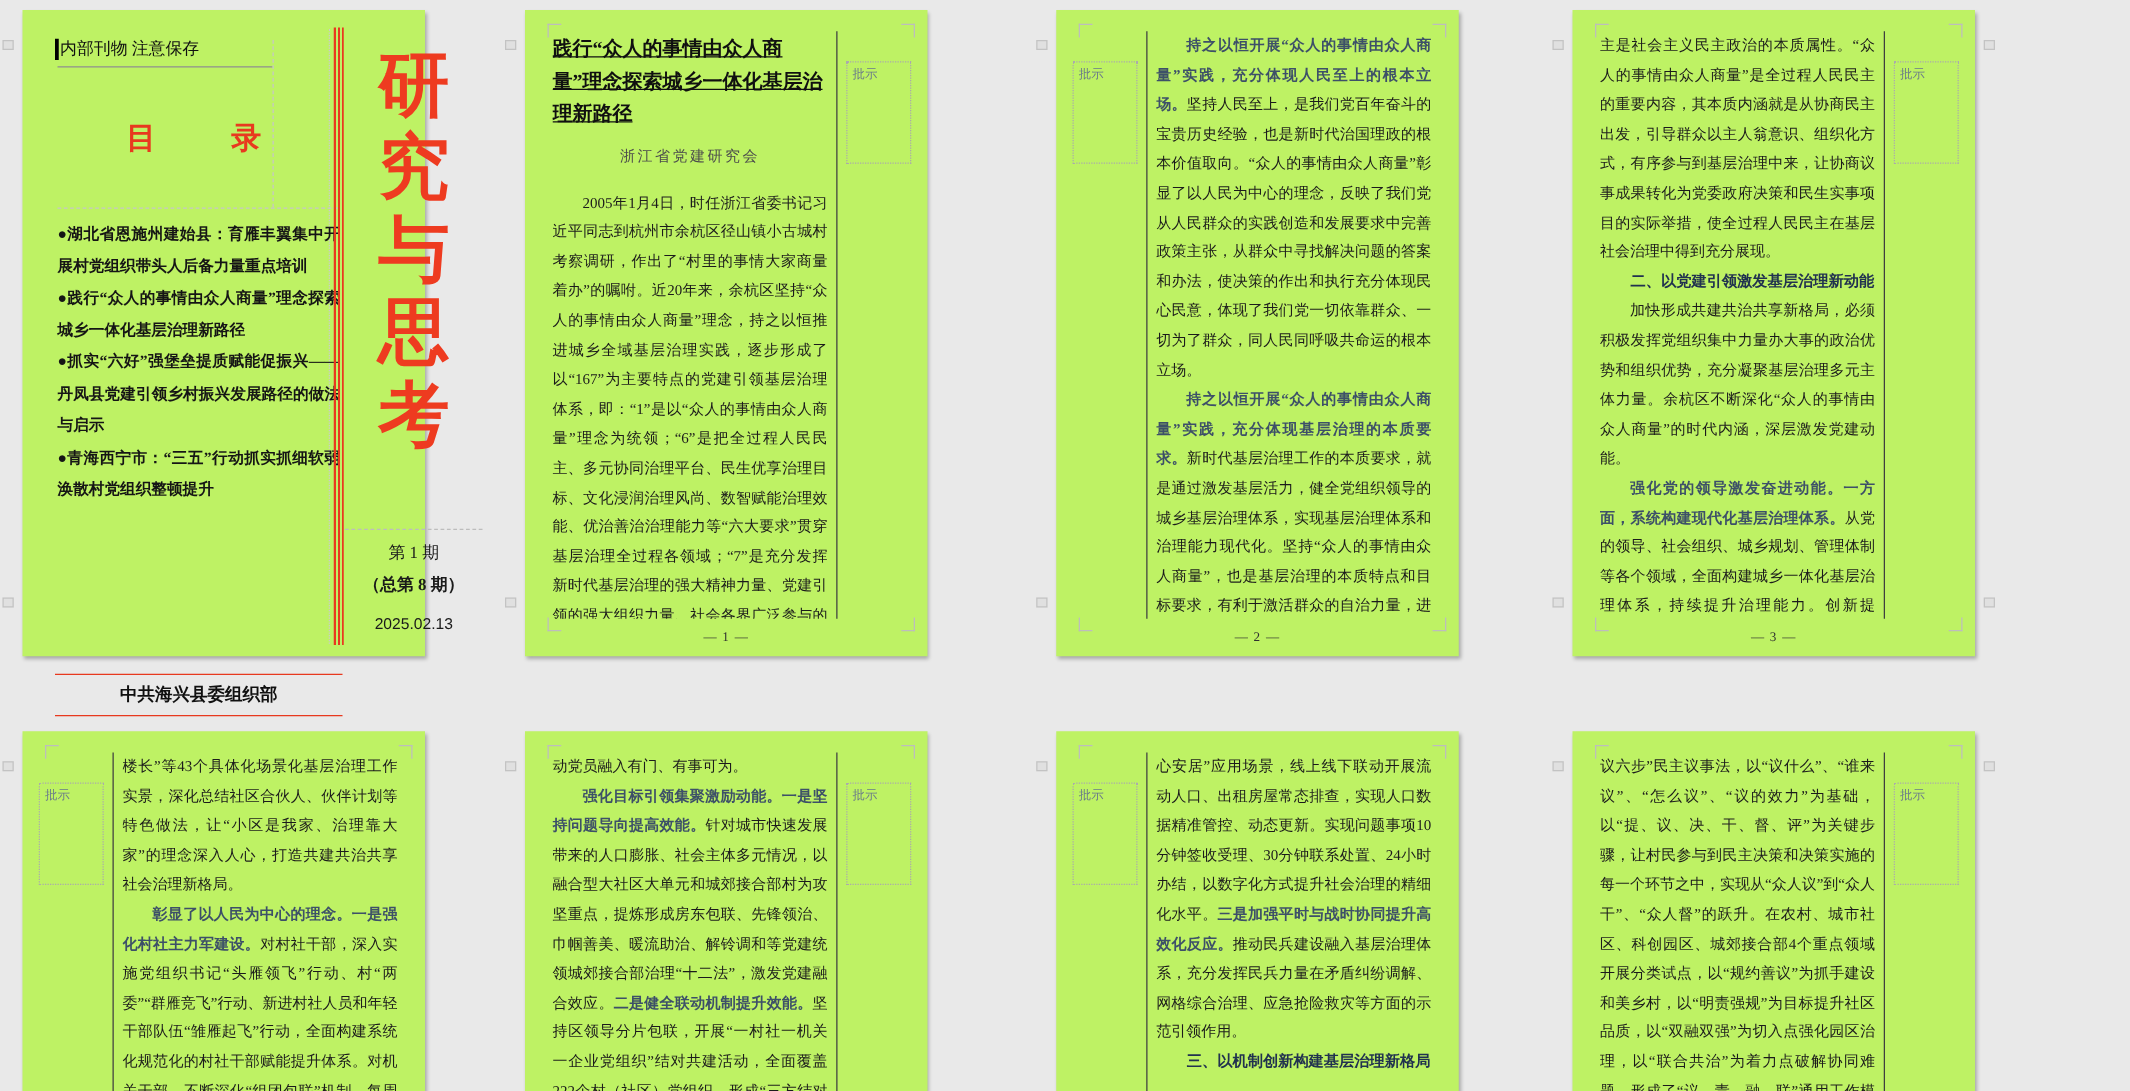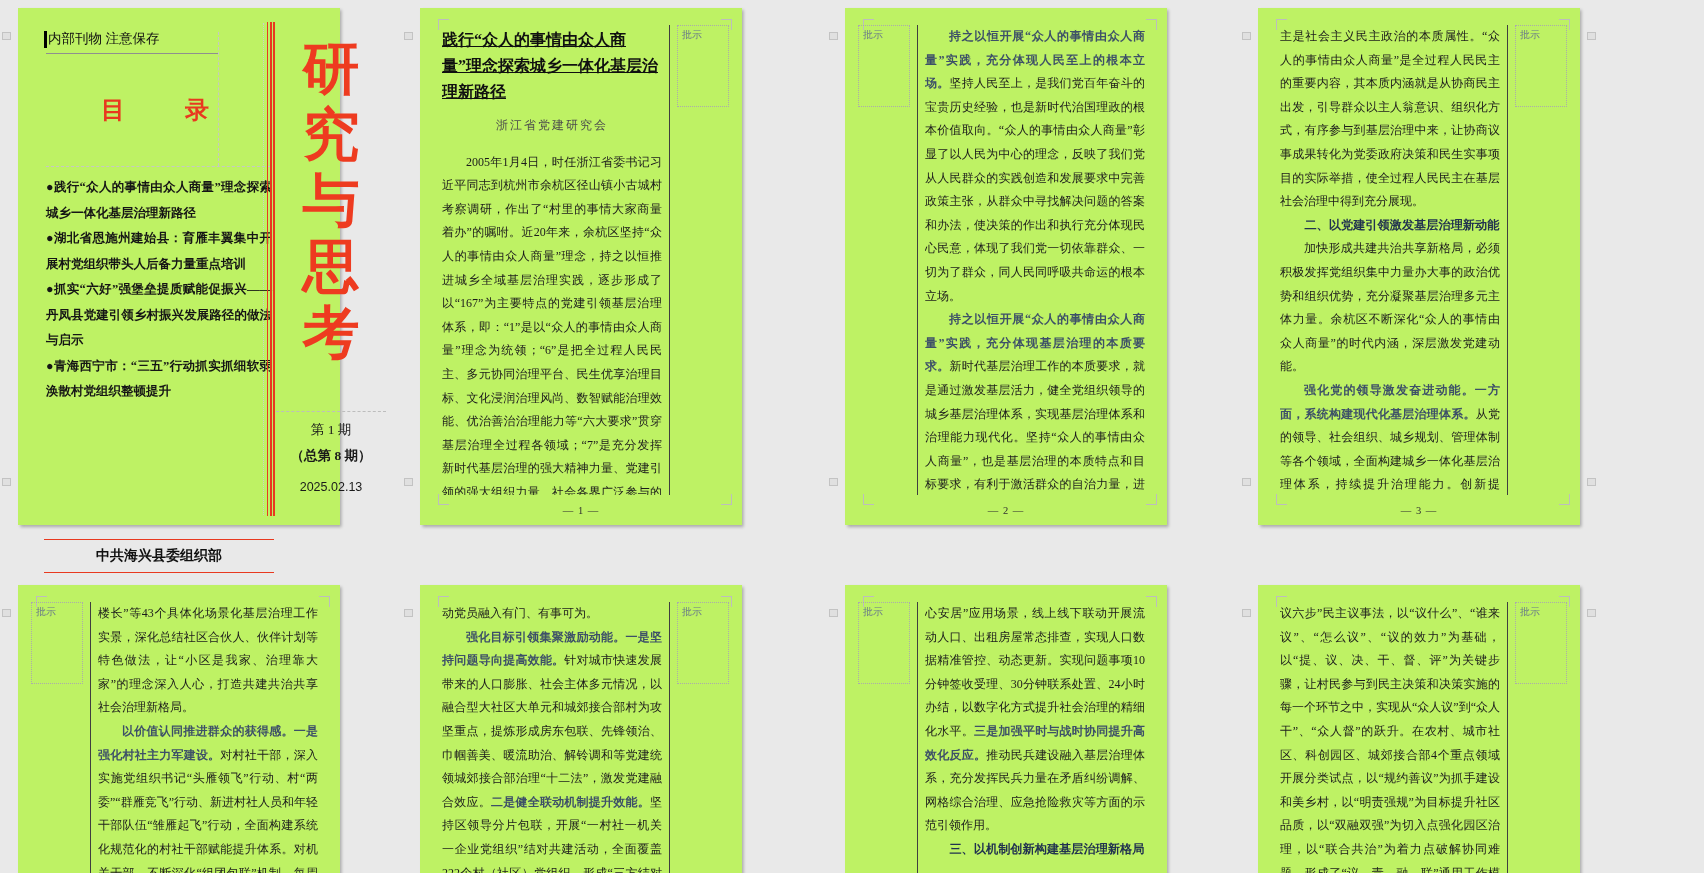--- a/index.html
+++ b/index.html
@@ -27,7 +27,7 @@
   
   .inner { position: absolute; left: 22px; right: 13px; top: 17px; bottom: 30px; display: flex; }
   .inner.anno-left { left: 13px; right: 22px; }
-  .margincol { flex: 0 0 52px; }
+  .margincol { flex: 0 0 52px; margin-top: 24px; }
   .rule { flex: 0 0 0; border-left: 1.5px solid #3f3f3f; margin: 0 7px; }
   .textcol { flex: 1; overflow: hidden; font-size: 12px; line-height: 23.6px;
              text-align: justify; color: #1b1b1b; }

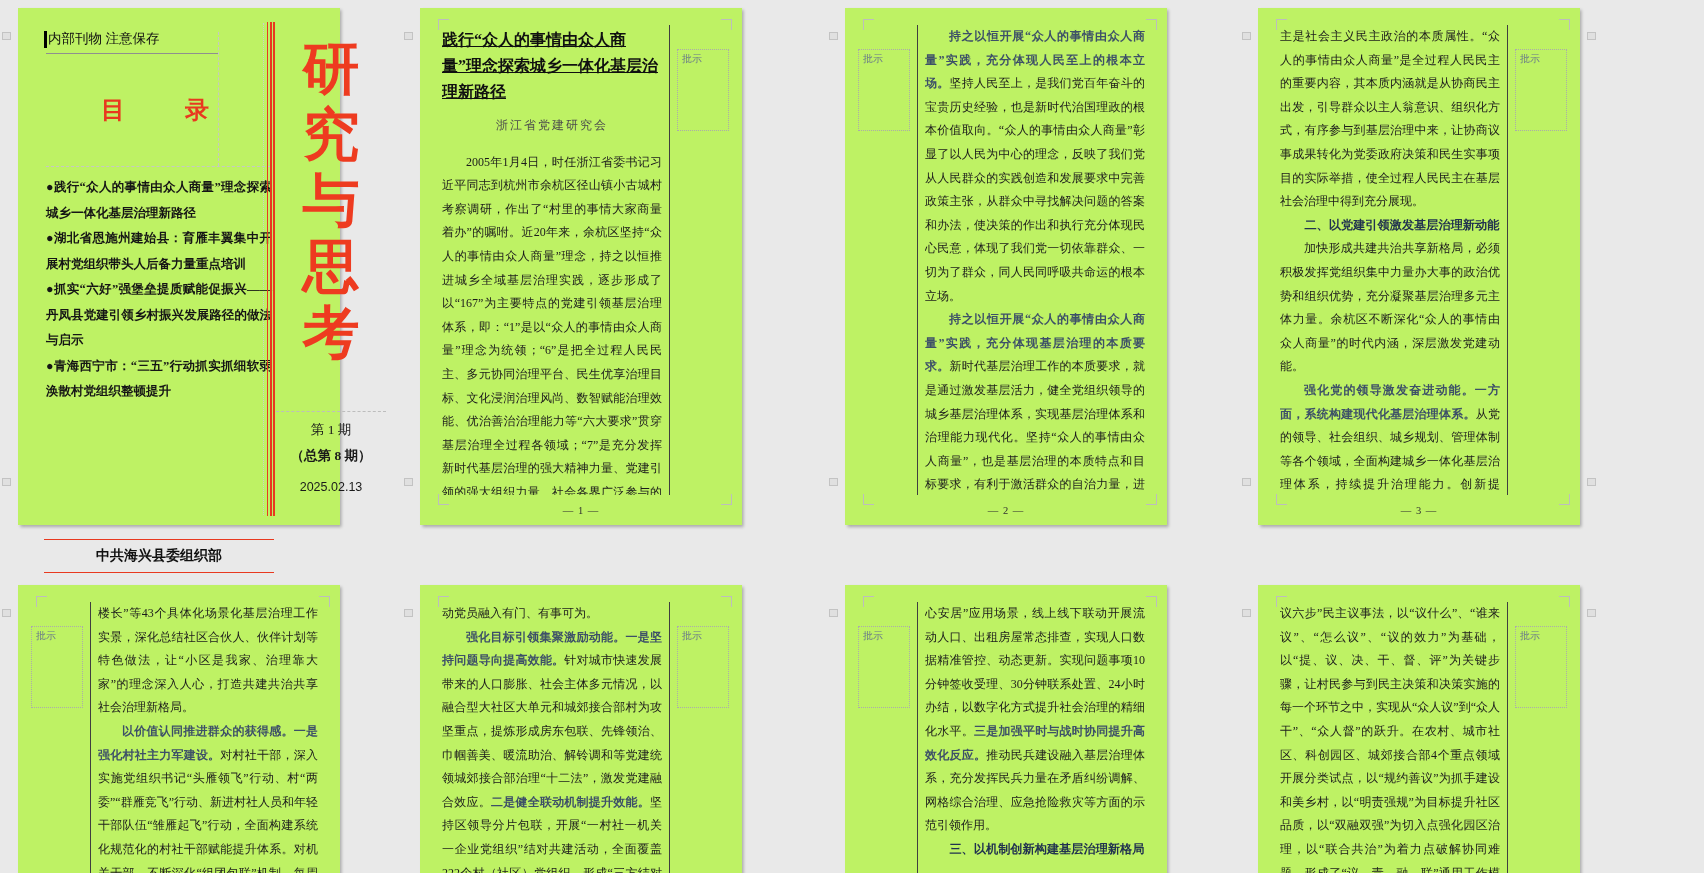--- a/index.html
+++ b/index.html
@@ -85,8 +85,8 @@
     <div class="gl gl-4"></div>
     <div class="toc-title">目　　录</div>
     <div class="toc-list">
+        <div class="toc-item">●湖北省恩施州建始县：育雁丰翼集中开展村党组织带头人后备力量重点培训</div>
         <div class="toc-item">●践行“众人的事情由众人商量”理念探索城乡一体化基层治理新路径</div>
-        <div class="toc-item">●湖北省恩施州建始县：育雁丰翼集中开展村党组织带头人后备力量重点培训</div>
         <div class="toc-item">●抓实“六好”强堡垒提质赋能促振兴——丹凤县党建引领乡村振兴发展路径的做法与启示</div>
         <div class="toc-item">●青海西宁市：“三五”行动抓实抓细软弱涣散村党组织整顿提升</div>
       </div>

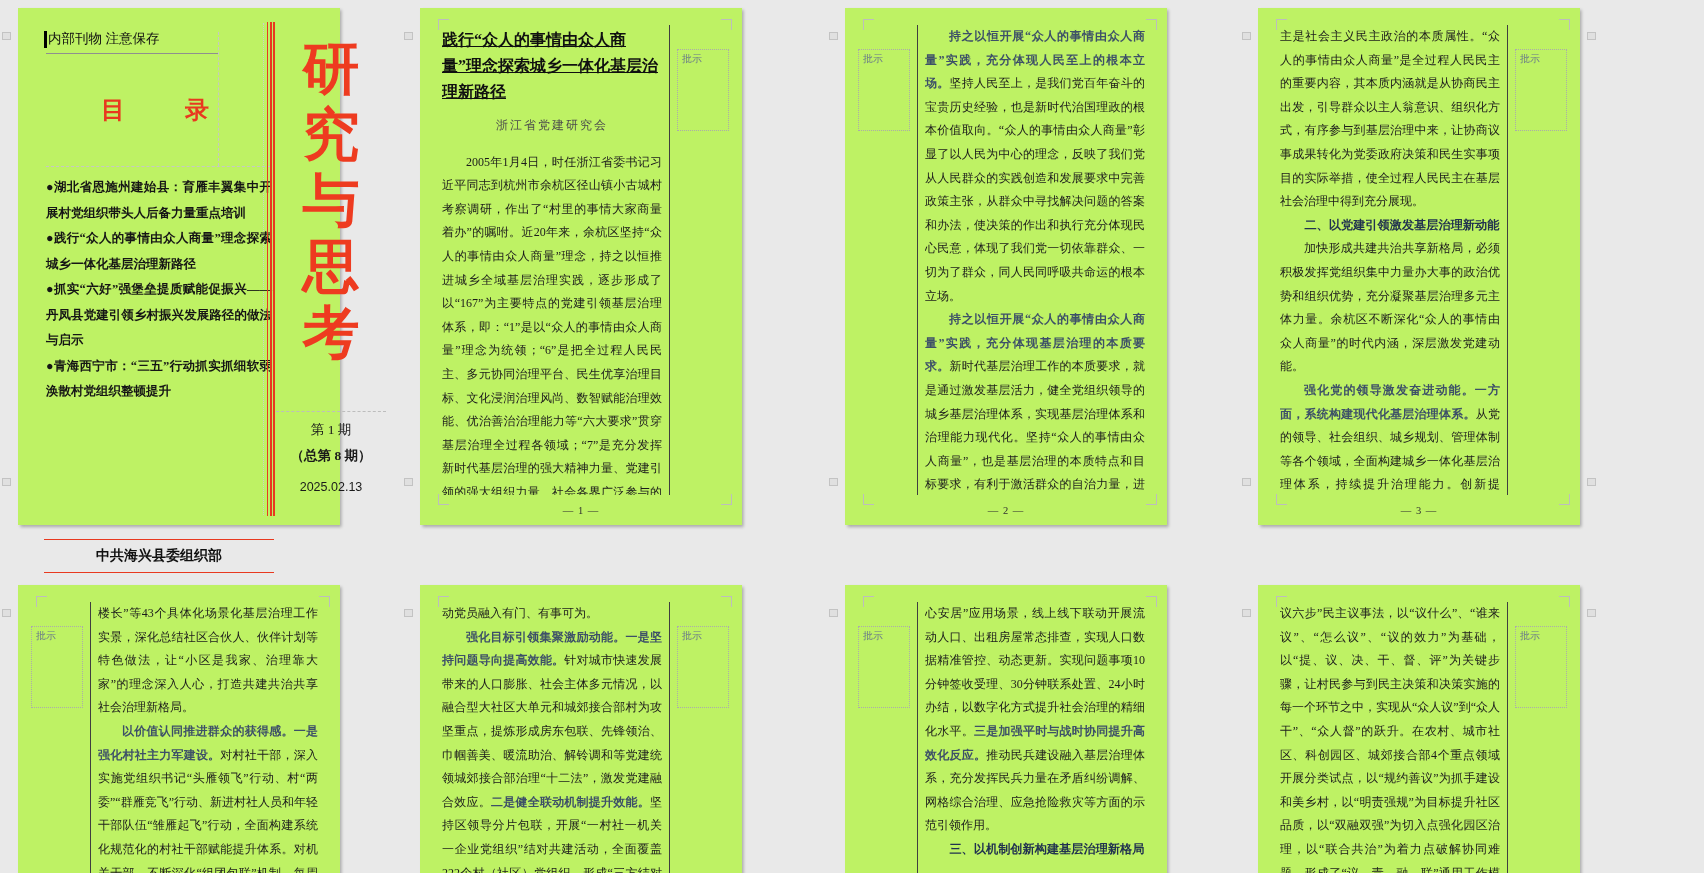--- a/index.html
+++ b/index.html
@@ -62,7 +62,7 @@
   .masthead { position: absolute; left: 259px; top: 28px; width: 108px; text-align: center; }
   .mast-char { font-size: 57px; line-height: 66px; font-weight: bold; color: #ee3b20;
                font-family: "Liberation Serif", serif; }
-  .issue-block { position: absolute; left: 258px; top: 403px; width: 110px; text-align: center;
+  .issue-block { position: absolute; left: 258px; top: 415px; width: 110px; text-align: center;
                  border-top: 1px dashed #bdbdbd; padding-top: 9px; }
   .issue-no { font-size: 13.5px; color: #1a1a1a; margin-bottom: 8px; }
   .issue-total { font-size: 13.5px; font-weight: bold; color: #1a1a1a; margin-bottom: 15px; }

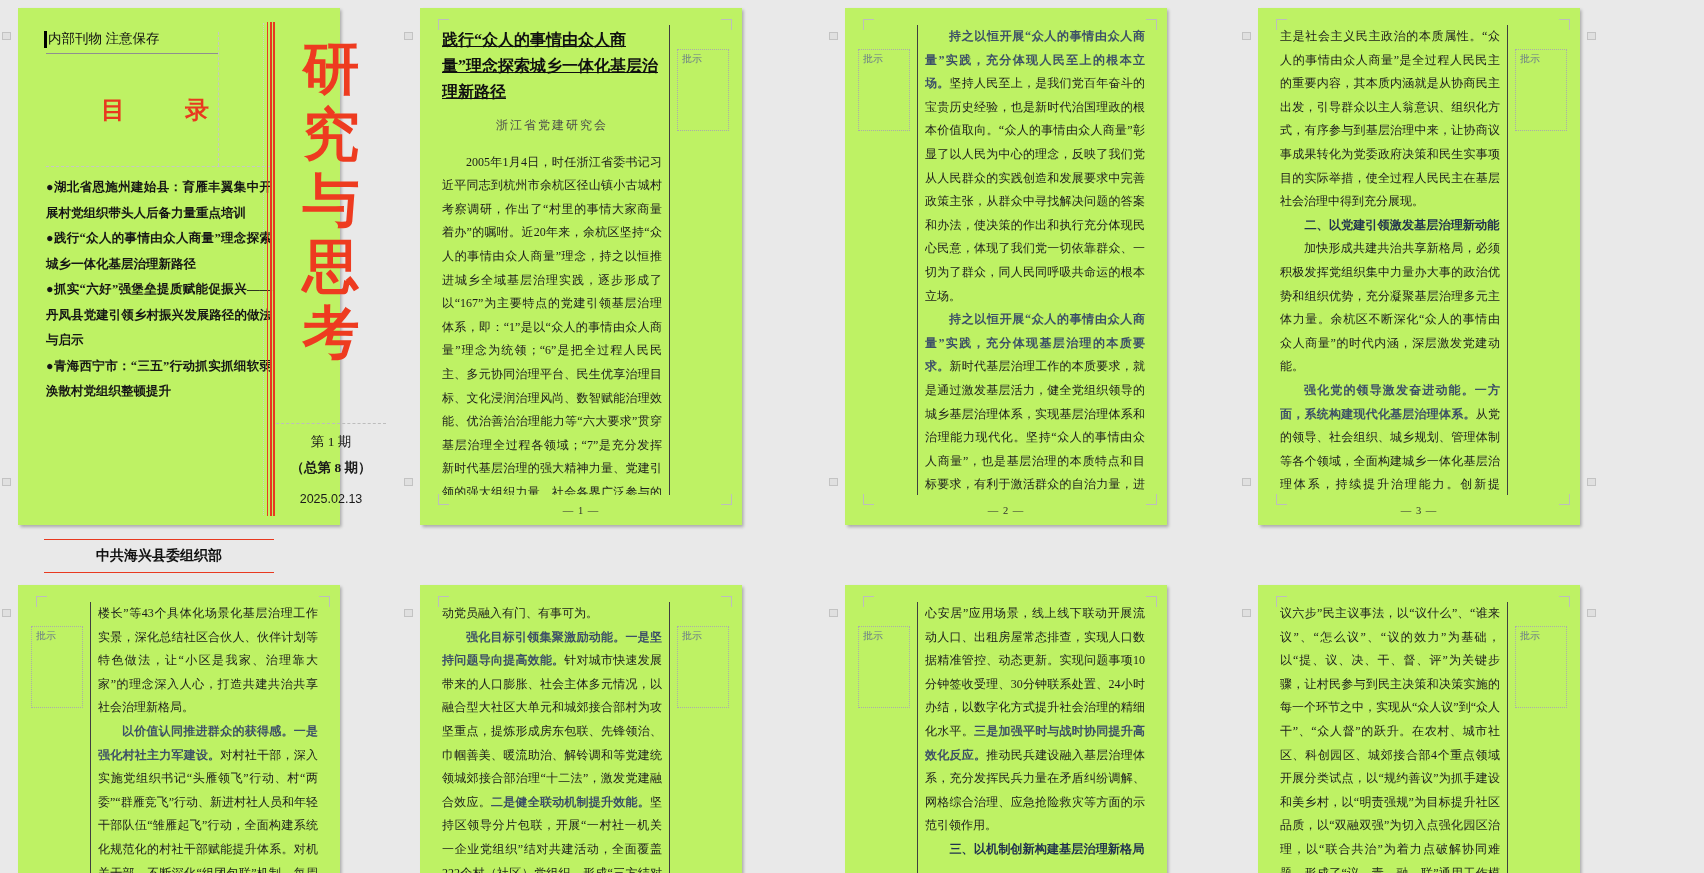--- a/index.html
+++ b/index.html
@@ -181,7 +181,7 @@
         <div class="rule"></div>
         <div class="textcol">
           <p class="para"><span class="normal">楼长”等43个具体化场景化基层治理工作实景，深化总结社区合伙人、伙伴计划等特色做法，让“小区是我家、治理靠大家”的理念深入人心，打造共建共治共享社会治理新格局。</span></p>
-          <p class="para ind"><span class="em">以价值认同推进群众的获得感。</span><span class="em">一是强化村社主力军建设。</span><span class="normal">对村社干部，深入实施党组织书记“头雁领飞”行动、村“两委”“群雁竞飞”行动、新进村社人员和年轻干部队伍“雏雁起飞”行动，全面构建系统化规范化的村社干部赋能提升体系。对机关干部，不断深化“组团包联”机制，每周开展1次组团包干联系服务，进行民情收集、指导协商议事、矛盾纠纷</span></p>
+          <p class="para ind"><span class="em">彰显了以人民为中心的理念。</span><span class="em">一是强化村社主力军建设。</span><span class="normal">对村社干部，深入实施党组织书记“头雁领飞”行动、村“两委”“群雁竞飞”行动、新进村社人员和年轻干部队伍“雏雁起飞”行动，全面构建系统化规范化的村社干部赋能提升体系。对机关干部，不断深化“组团包联”机制，每周开展1次组团包干联系服务，进行民情收集、指导协商议事、矛盾纠纷</span></p>
         </div>
       </div>
     </div>

